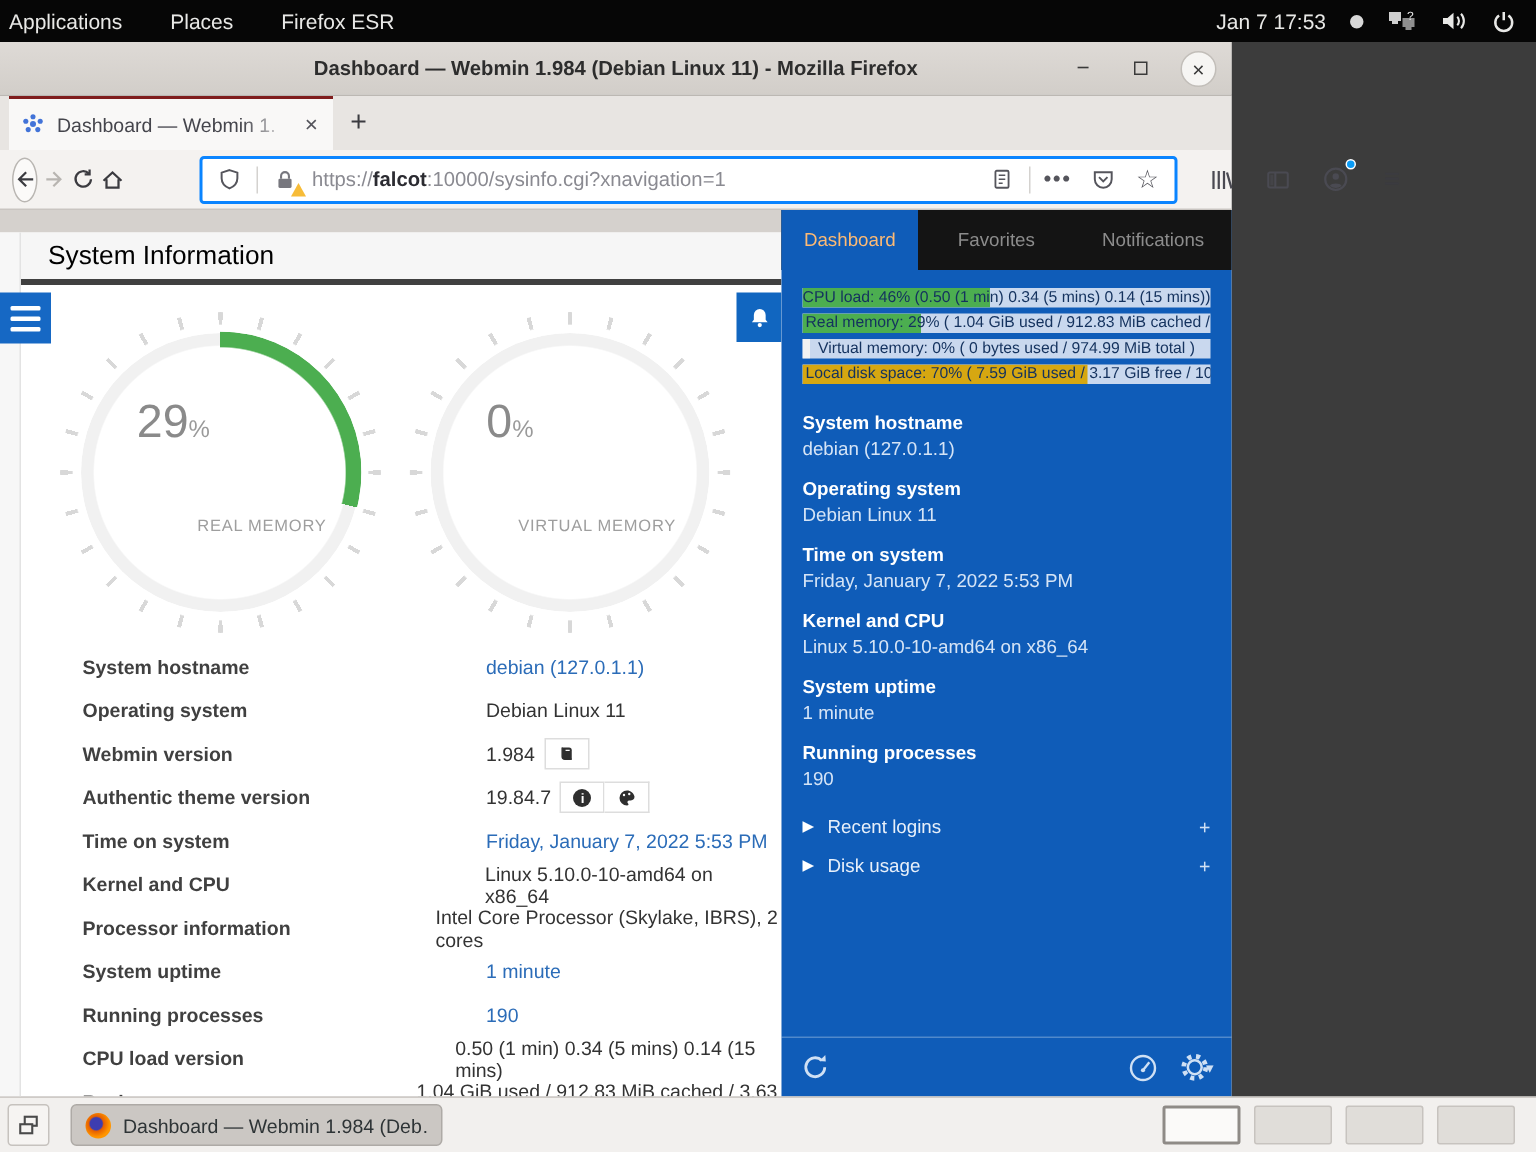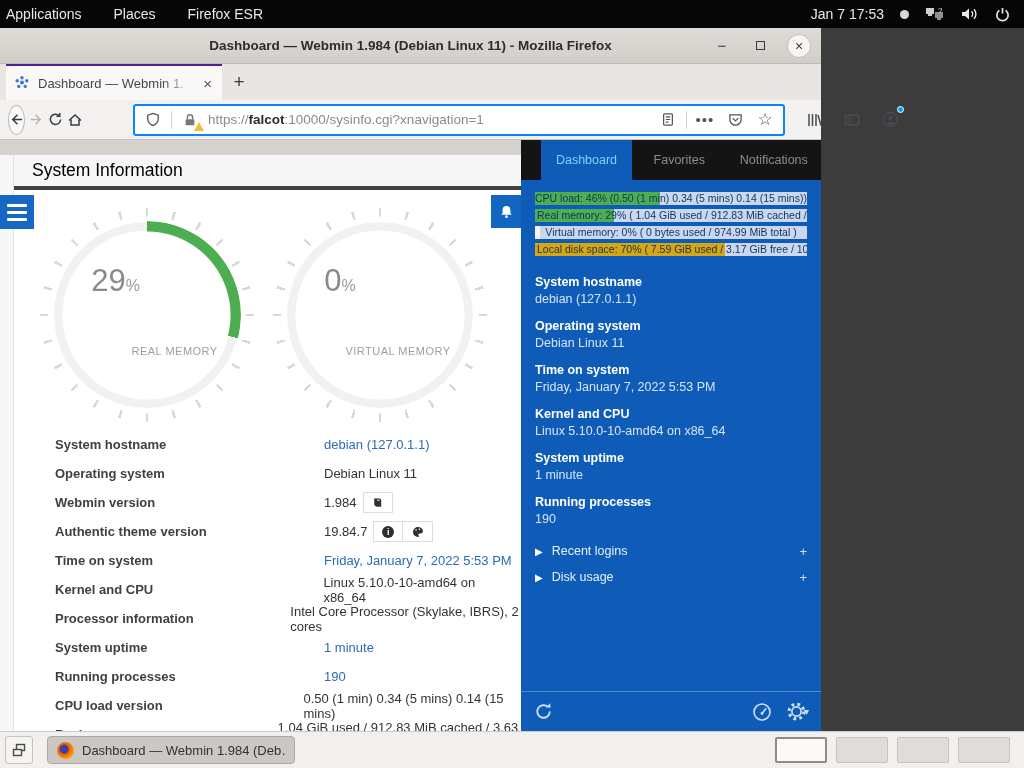--- a/index.html
+++ b/index.html
@@ -28,7 +28,7 @@
 
   
   .tabstrip { height:36px; background:#e8e5e2; display:flex; align-items:stretch; }
-  .tab { width:216px; margin-left:6px; background:#f9f8f7; border-top:2px solid #4c1d95;
+  .tab { width:216px; margin-left:6px; background:#f9f8f7; border-top:2px solid #7f1d1d;
          display:flex; align-items:center; gap:8px; padding:0 8px; font-size:13px; color:#45454c; position:relative; }
   .tab-title { flex:1; white-space:nowrap; overflow:hidden;
                -webkit-mask:linear-gradient(90deg,#000 80%,transparent); mask:linear-gradient(90deg,#000 80%,transparent); }

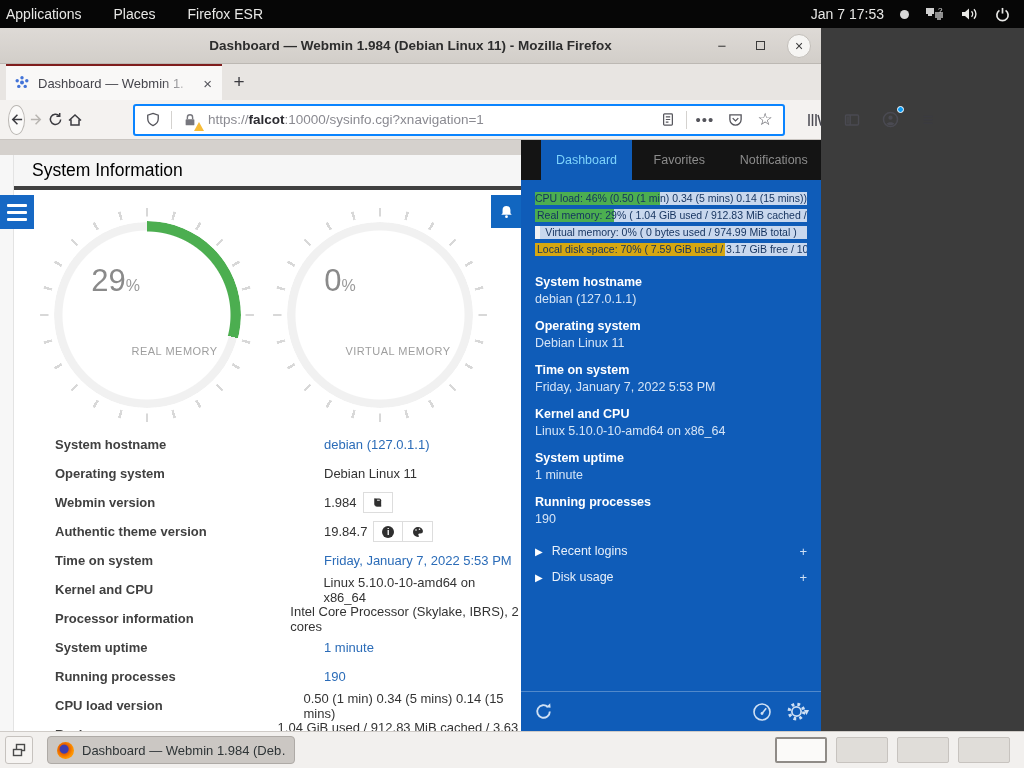--- a/index.html
+++ b/index.html
@@ -100,7 +100,7 @@
   .sidebar { width:300px; background:#0f5cb8; color:#fff; position:relative; display:flex; flex-direction:column; }
   .sb-tabs { height:40px; background:#141414; display:flex; flex:0 0 auto; }
   .sb-tab { flex:1; display:flex; align-items:center; justify-content:center; font-size:12.5px; color:#8c8c8c; }
-  .sb-tab.active { background:#0f5cb8; color:#7dd3fc; flex:0 0 91px;margin-left:20px; }
+  .sb-tab.active { background:#0f5cb8; color:#fdba74; flex:0 0 91px; }
   .sb-meters { padding:12px 14px 6px 14px; flex:0 0 auto; }
   .meter { position:relative; height:13px; background:#c9d8ee; margin-bottom:4px; overflow:hidden; }
   .meter-fill { position:absolute; left:0; top:0; bottom:0; }

